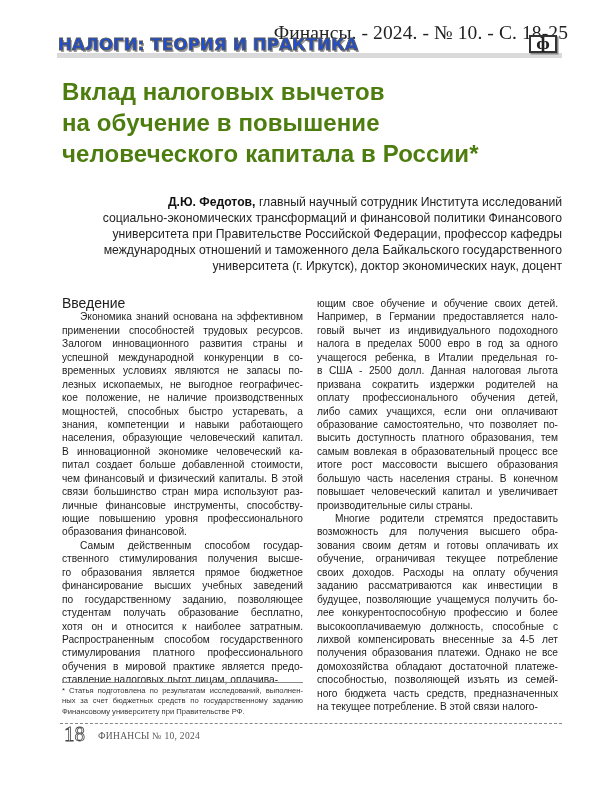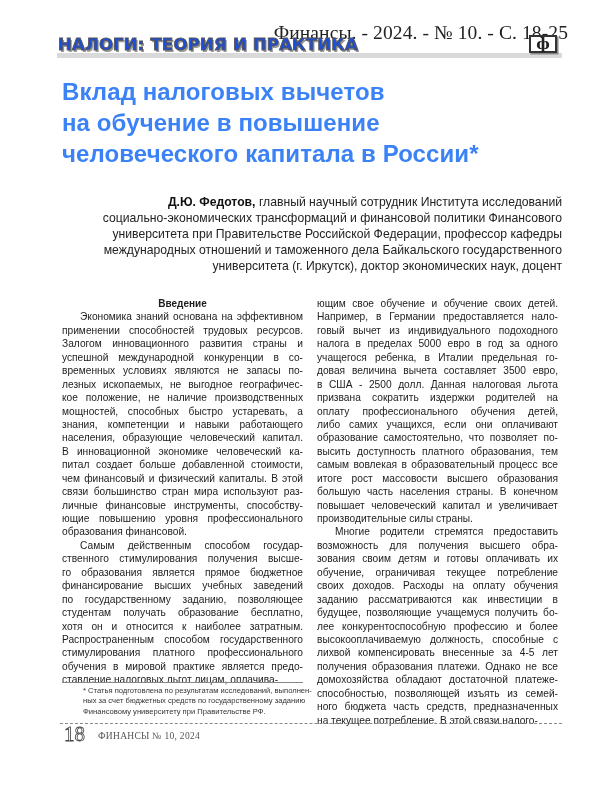--- a/index.html
+++ b/index.html
@@ -36,7 +36,7 @@
     }
     .article-title {
       position: absolute; left: 62px; top: 76px; width: 480px;
-      font-family: "Liberation Sans", sans-serif; font-weight: bold; font-size: 24px; line-height: 31px; color: #3b82f6;
+      font-family: "Liberation Sans", sans-serif; font-weight: bold; font-size: 24px; line-height: 31px; color: #4d7c0f;
       letter-spacing: 0.1px;
     }
     .article-title div { white-space: nowrap; }

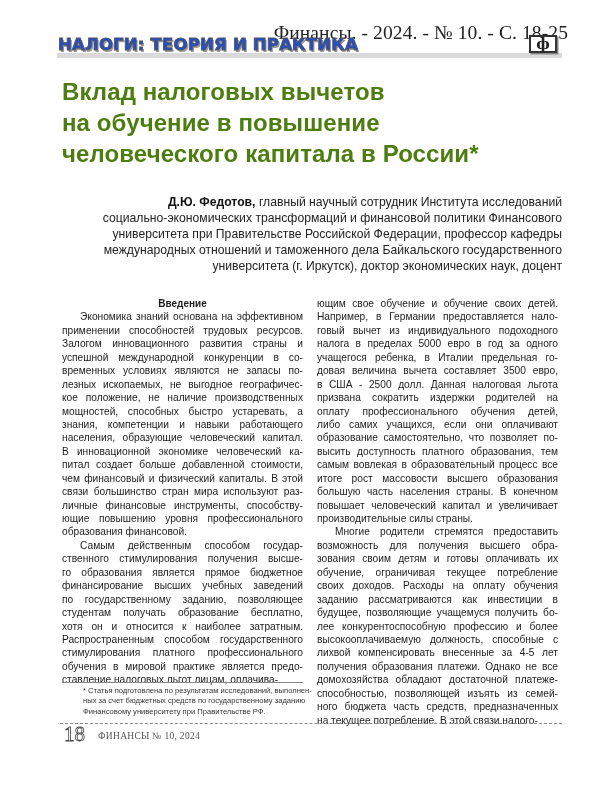--- a/index.html
+++ b/index.html
@@ -55,7 +55,7 @@
     .line { display: block; text-align: justify; text-align-last: justify; white-space: nowrap; height: 13.45px; overflow: hidden; }
     .line.last { text-align-last: left; }
     .line.indent { padding-left: 18px; }
-    .section-heading { display: block; text-align: center; font-weight: bold; font-size: 10px; height: 13.45px; }
+    .section-heading { display: block; font-weight: normal; font-size: 14px; height: 13.45px; }
     .footnote-rule {
       position: absolute; left: 62px; top: 682px; width: 241px; height: 0; border-top: 1px solid #888;
     }

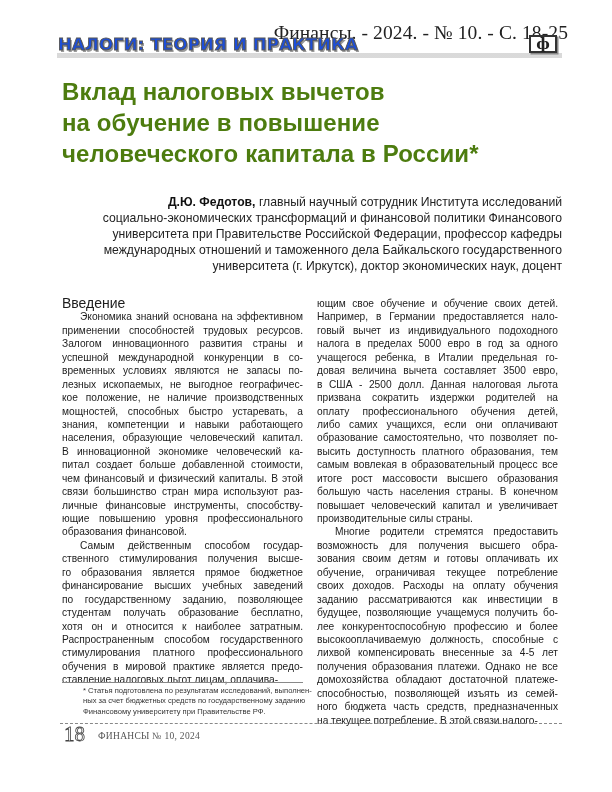--- a/index.html
+++ b/index.html
@@ -146,7 +146,6 @@
       <span class="line">говый вычет из индивидуального подоходного</span>
       <span class="line">налога в пределах 5000 евро в год за одного</span>
       <span class="line">учащегося ребенка, в Италии предельная го-</span>
-      <span class="line">довая величина вычета составляет 3500 евро,</span>
       <span class="line">в США - 2500 долл. Данная налоговая льгота</span>
       <span class="line">призвана сократить издержки родителей на</span>
       <span class="line">оплату профессионального обучения детей,</span>

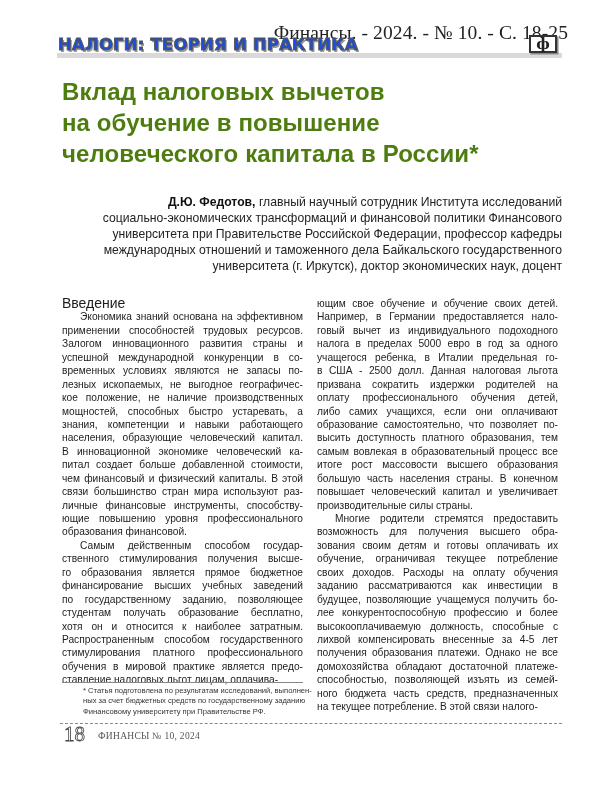--- a/index.html
+++ b/index.html
@@ -63,7 +63,7 @@
       position: absolute; left: 62px; top: 686px; width: 241px;
       font-size: 7.6px; line-height: 10.4px; color: #333;
     }
-    .footnote .fline { display: block; white-space: nowrap; text-align: justify; text-align-last: justify; height: 10.4px; margin-left: 21px; }
+    .footnote .fline { display: block; white-space: nowrap; text-align: justify; text-align-last: justify; height: 10.4px; }
     .footnote .fline.last { text-align-last: left; }
     .footer-rule {
       position: absolute; left: 60px; top: 723px; width: 502px; height: 0; border-top: 1px dashed #888;

